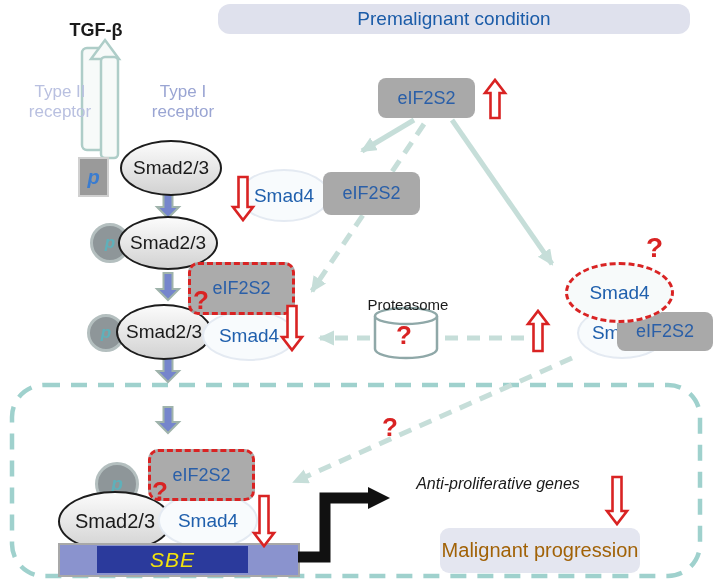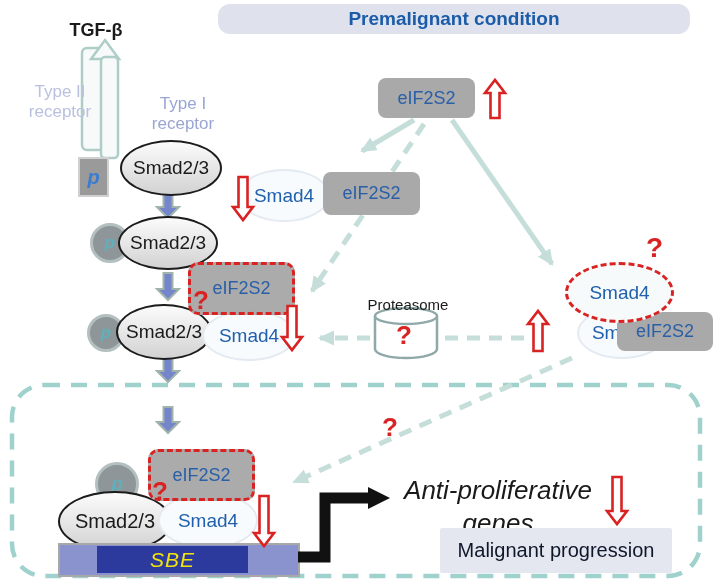--- a/index.html
+++ b/index.html
@@ -14,7 +14,7 @@
   .header{
     left:218px;top:4px;width:472px;height:30px;background:#dfe1ed;border-radius:12px;
     display:flex;align-items:center;justify-content:center;
-    color:#1b5ca8;font-size:19px;font-weight:bold;
+    color:#1b5ca8;font-size:19px;font-weight:normal;
   }
   .blacklabel{color:#1a1a1a;font-size:18px;text-align:center;}
   .recep-label{font-size:17px;line-height:1.15;text-align:center;padding-left:20px;}

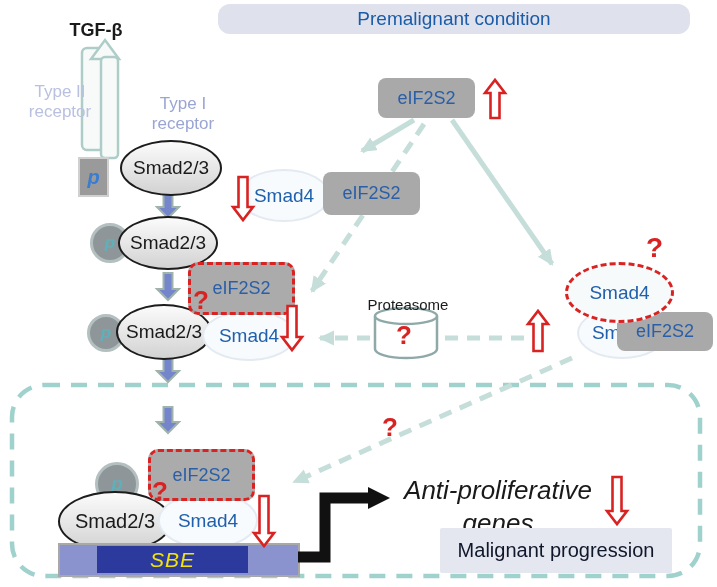--- a/index.html
+++ b/index.html
@@ -115,7 +115,7 @@
     <div class="abs blacklabel" style="left:60px;top:20px;width:72px;font-weight:bold;">TGF-β</div>
 
     <div class="abs recep-label" style="left:0px;top:82px;width:80px;color:#b9c0e0;">Type II receptor</div>
-    <div class="abs recep-label" style="left:124px;top:94px;width:78px;color:#9aa5d3;">Type I receptor</div>
+    <div class="abs recep-label" style="left:124px;top:82px;width:78px;color:#9aa5d3;">Type I receptor</div>
 
     <div class="abs pbox" style="left:78px;top:157px;width:27px;height:36px;">p</div>
 

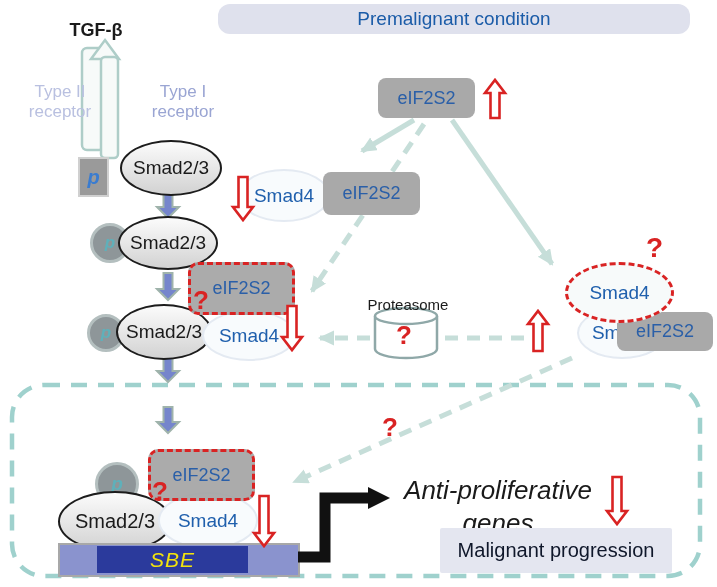--- a/index.html
+++ b/index.html
@@ -61,7 +61,7 @@
     display:flex;align-items:center;justify-content:center;
     color:#f2e30e;font-size:21px;font-weight:normal;font-style:italic;letter-spacing:1px;
   }
-  .genes{color:#1a1a1a;font-size:26px;text-align:center;line-height:1.25;}
+  .genes{color:#1a1a1a;font-size:16px;text-align:center;line-height:1.25;}
   .genes .l1{font-style:italic;}
   .malignant{
     left:440px;top:528px;width:232px;height:45px;background:#e4e6f0;border-radius:2px;

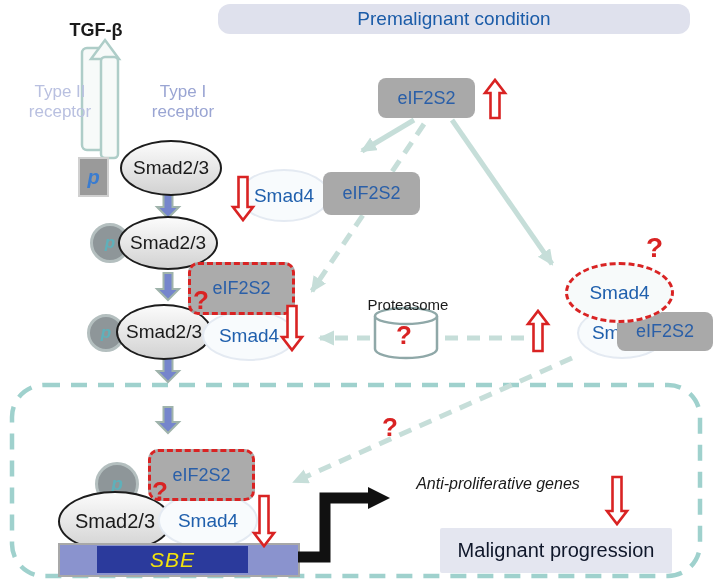--- a/index.html
+++ b/index.html
@@ -64,9 +64,9 @@
   .genes{color:#1a1a1a;font-size:16px;text-align:center;line-height:1.25;}
   .genes .l1{font-style:italic;}
   .malignant{
-    left:440px;top:528px;width:232px;height:45px;background:#e4e6f0;border-radius:2px;
+    left:440px;top:528px;width:200px;height:45px;background:#e4e6f0;border-radius:9px;
     display:flex;align-items:center;justify-content:center;
-    color:#0f172a;font-size:20px;
+    color:#a16207;font-size:20px;
   }
 </style>
 </head>

